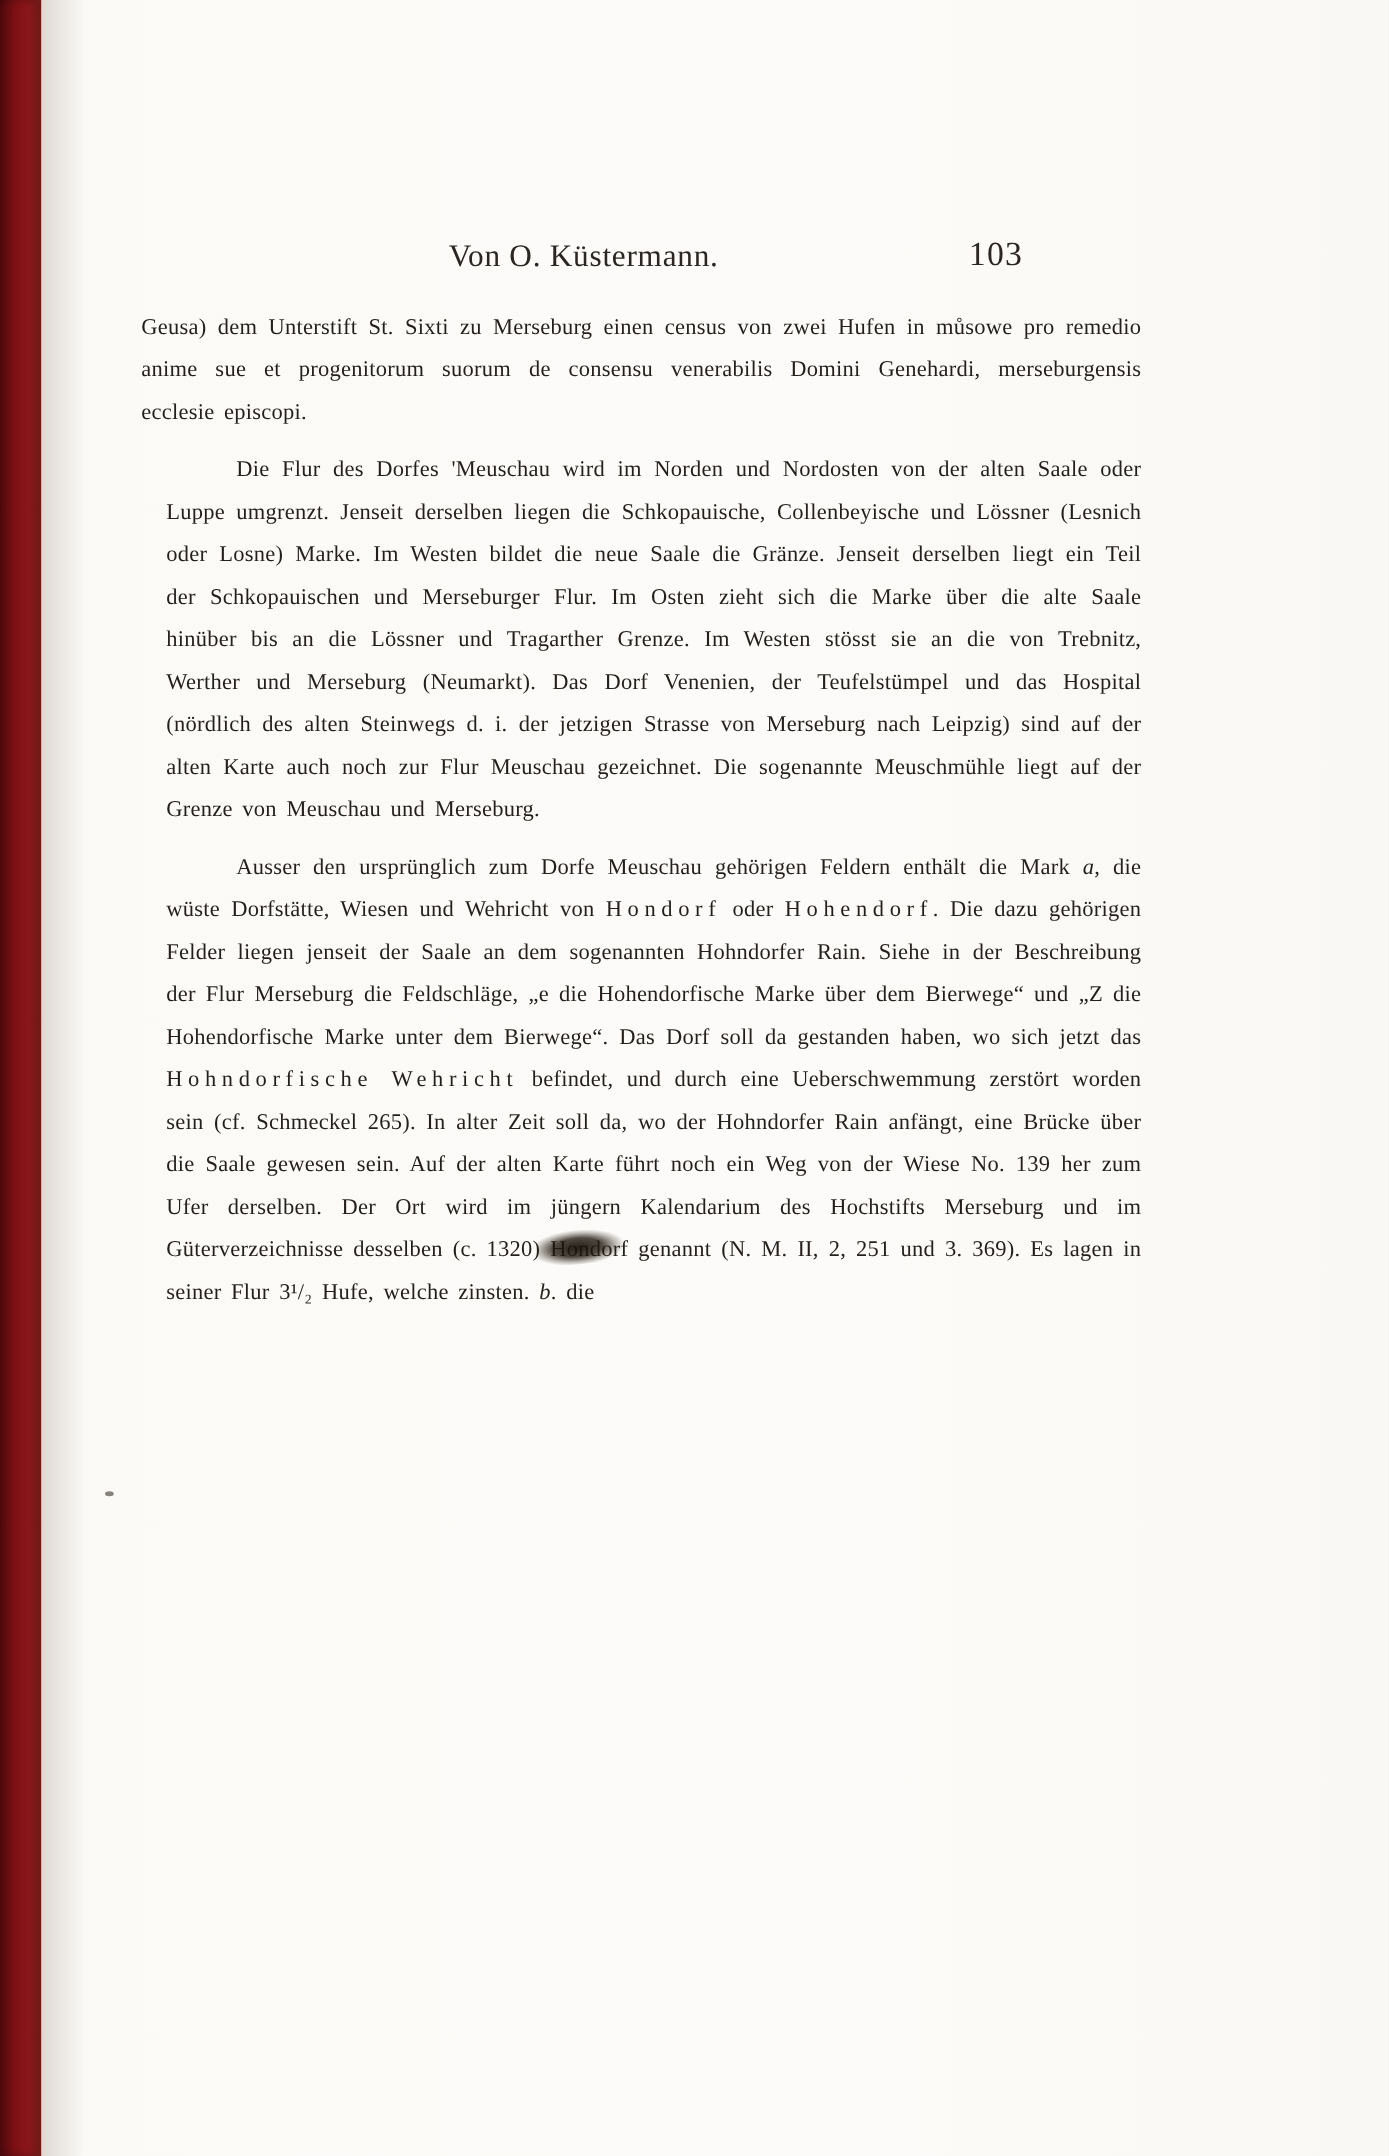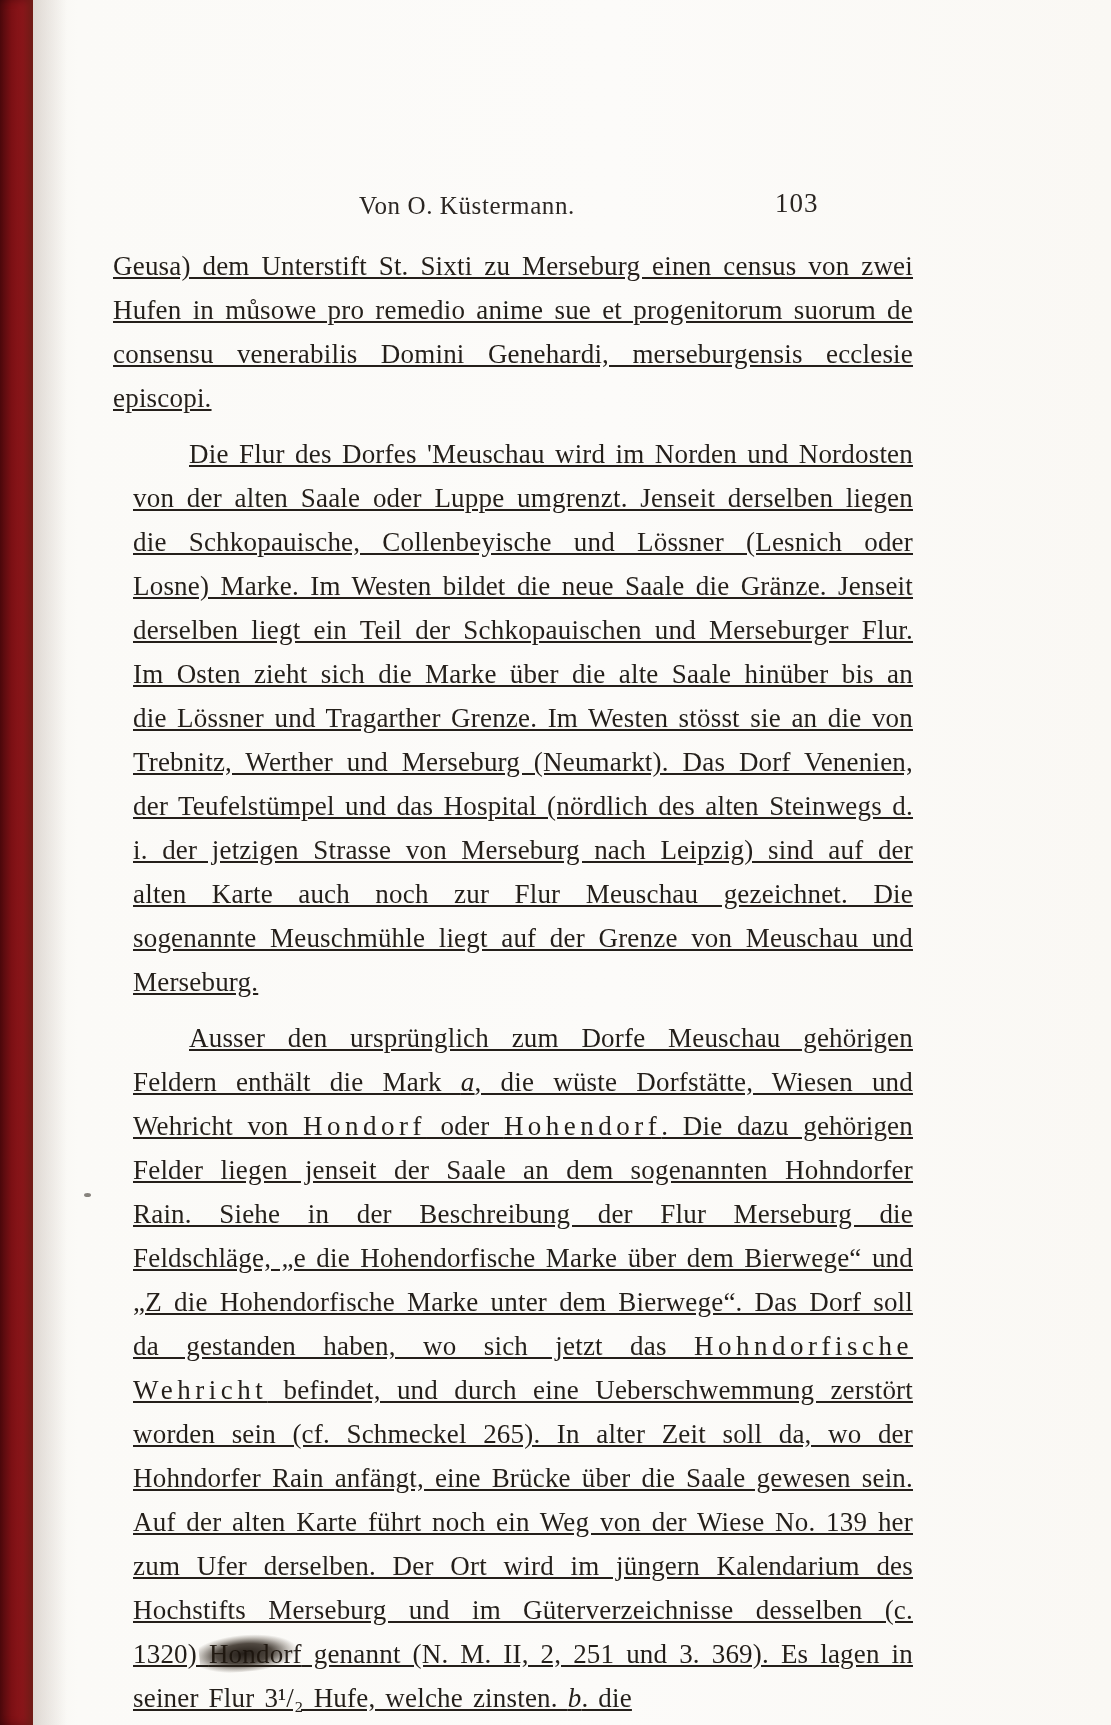--- a/index.html
+++ b/index.html
@@ -53,13 +53,12 @@
   }
   .text-body {
     margin-top: 12px;
-    font-size: 27px;
-    line-height: 44px;
+    font-size: 18px;
+    line-height: 34px;
     text-align: justify;
     letter-spacing: 0.2px;
     word-spacing: 3px;
     color: #241f1a;
-    text-decoration: underline;
   }
   .text-body p { margin: 0 0 12px 0; }
   .text-body p.indent { text-indent: 56px; margin-left: 20px; }

